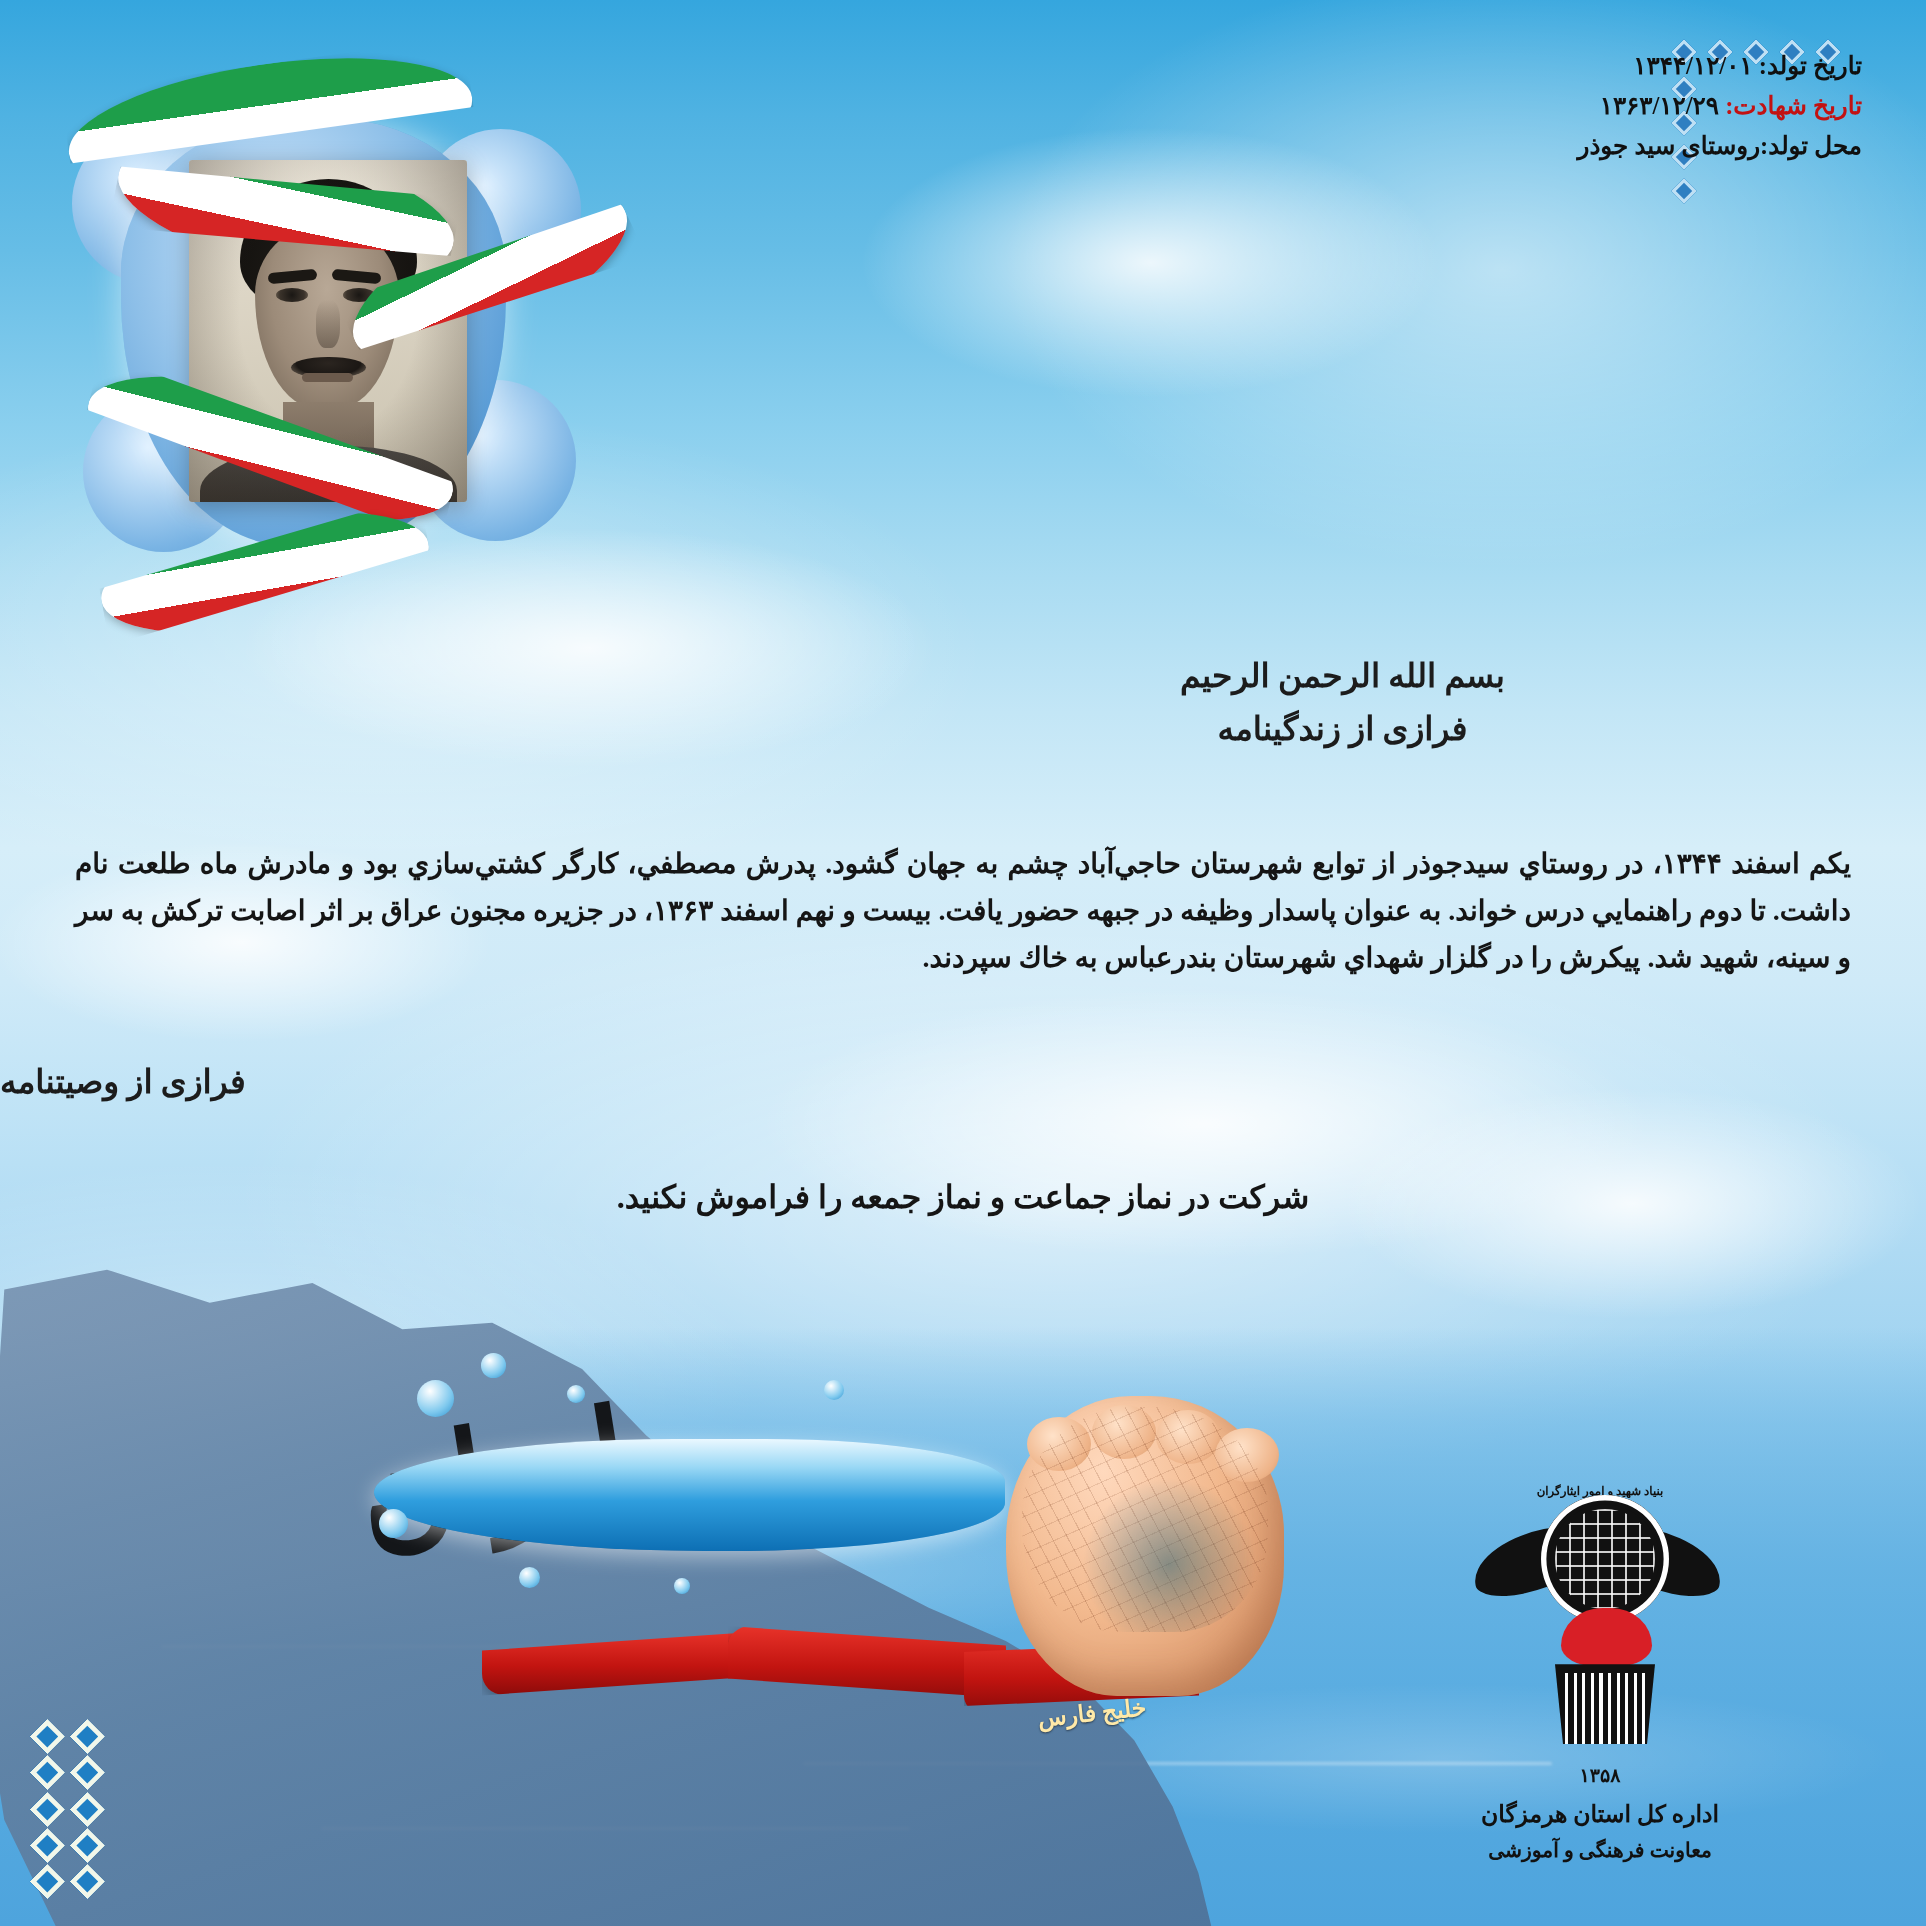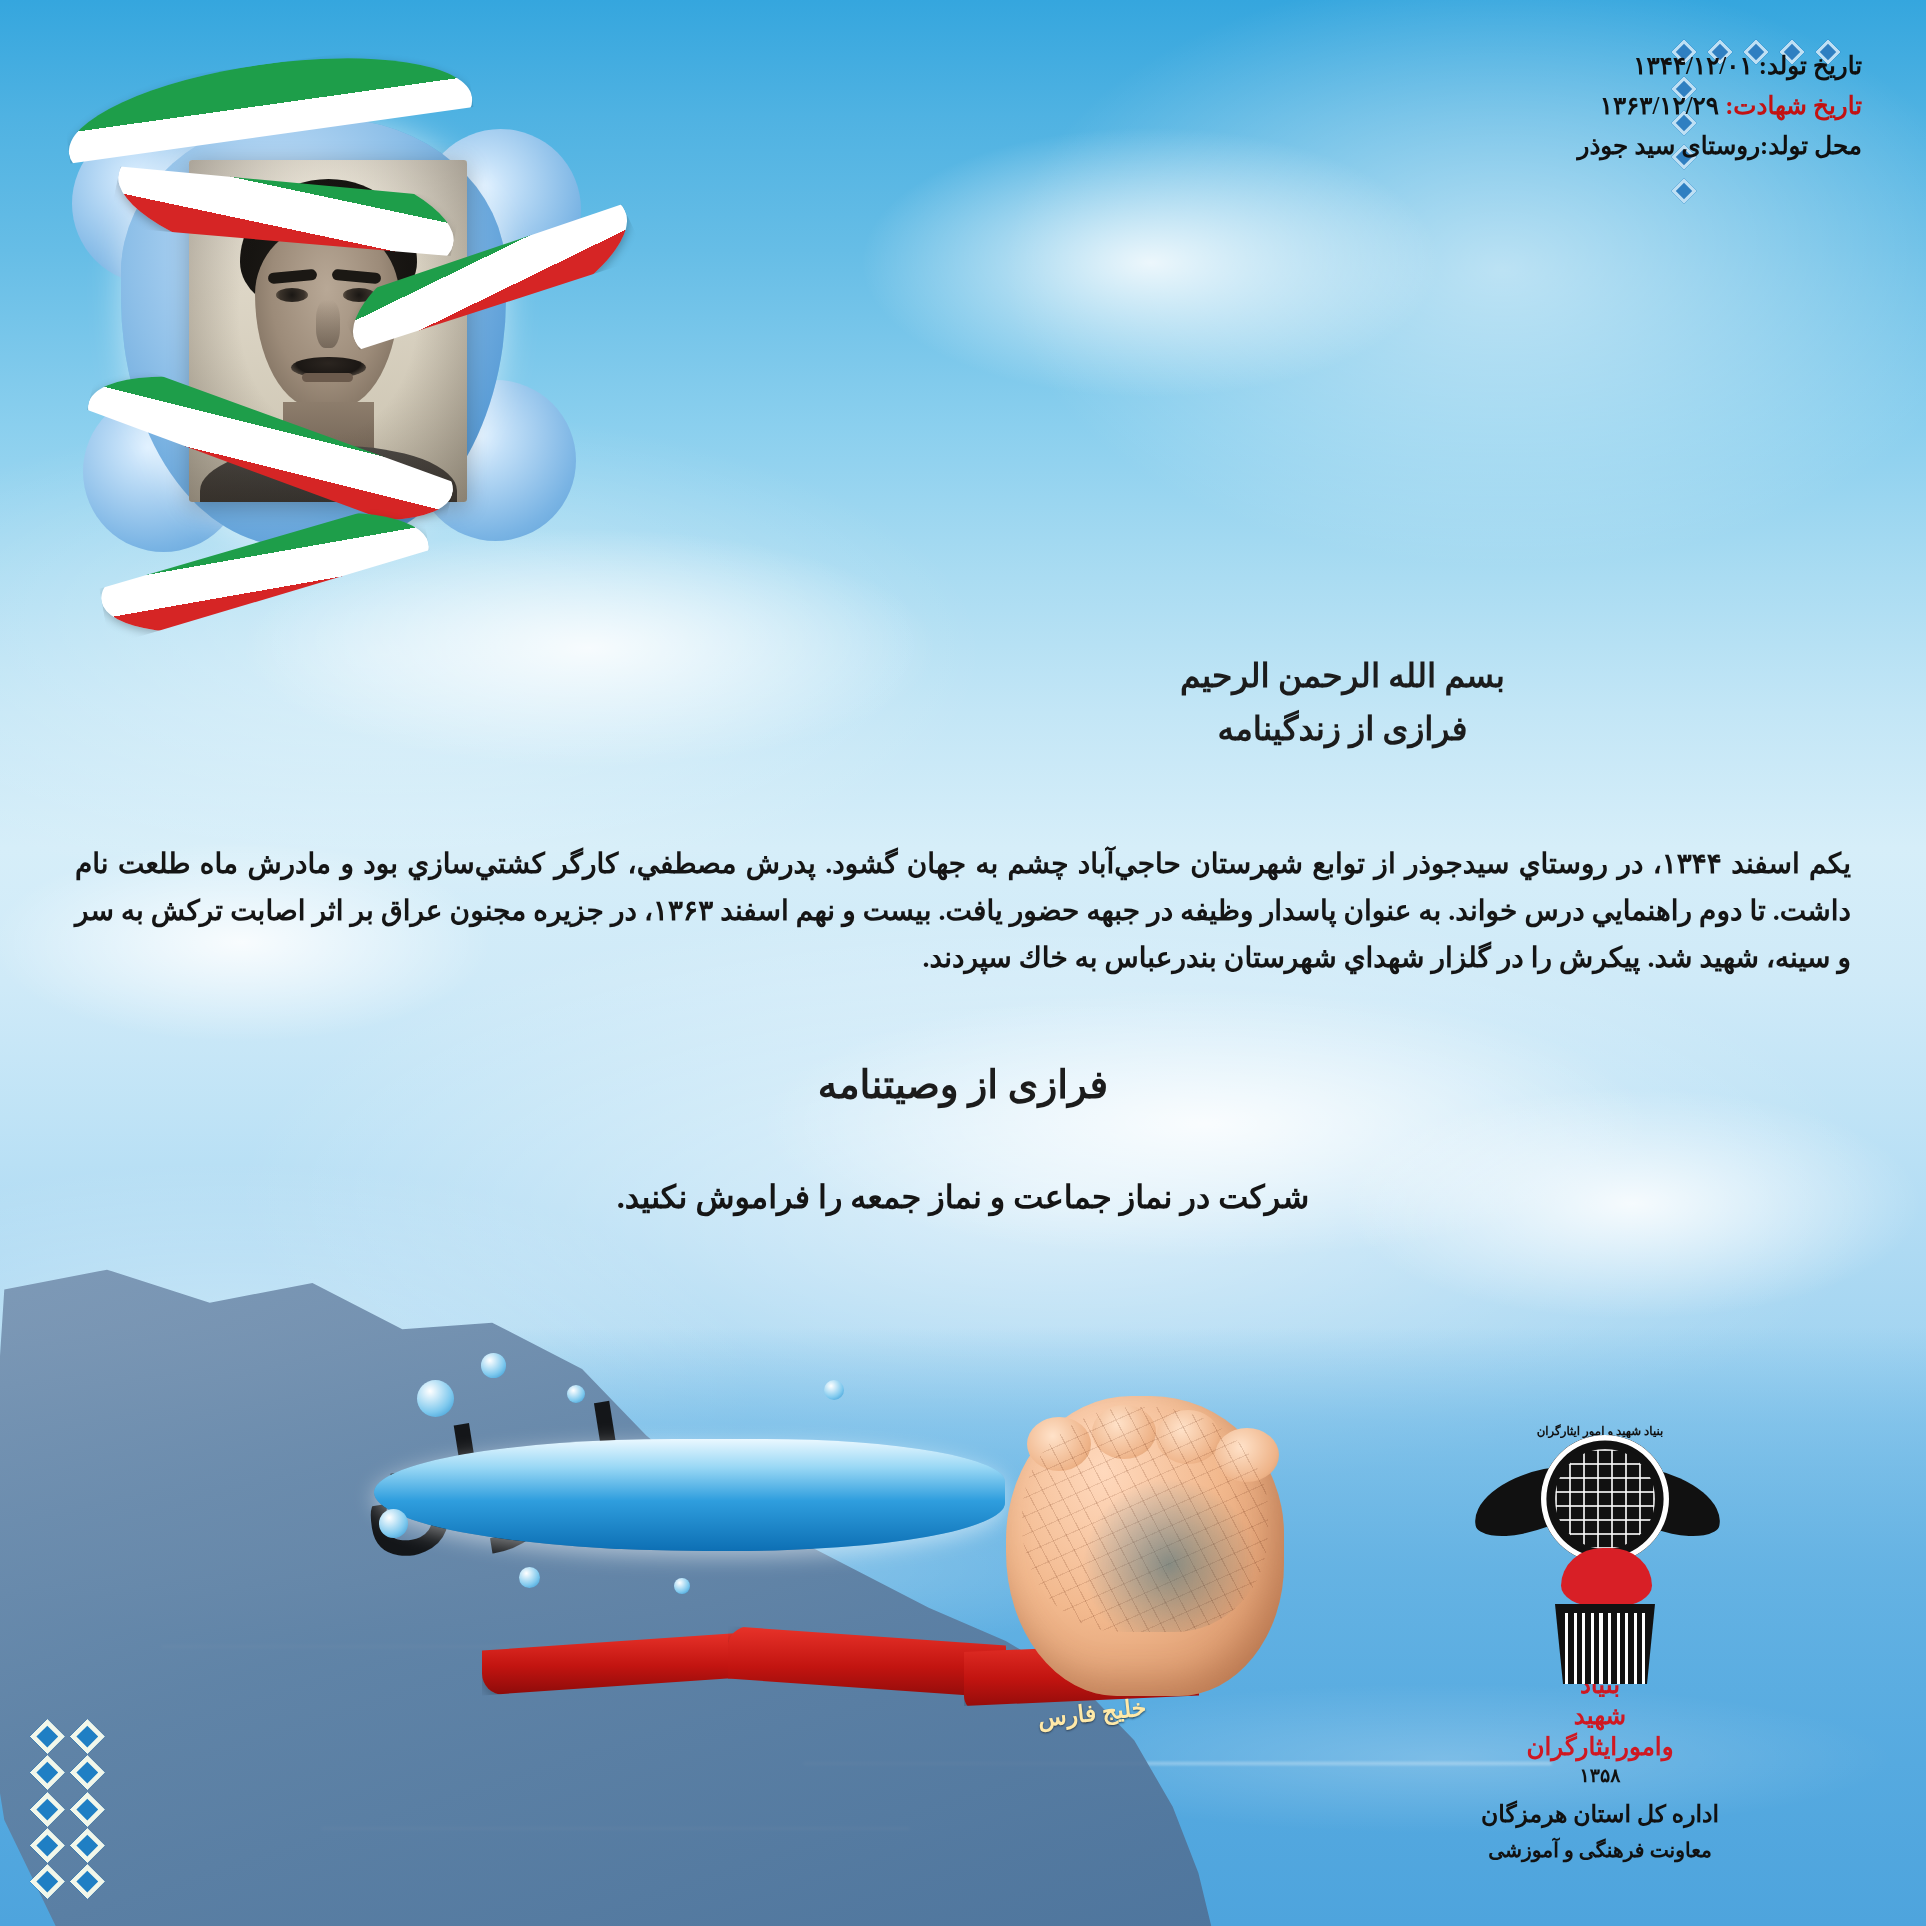--- a/index.html
+++ b/index.html
@@ -236,10 +236,10 @@
   .section-title {
     position: absolute;
     direction: rtl;
-    font-size: 39px;
+    font-size: 33px;
     font-weight: bold;
     color: #1c1c1c;
-    text-align: center;
+    text-align: left;
   }
   .bio {
     position: absolute;

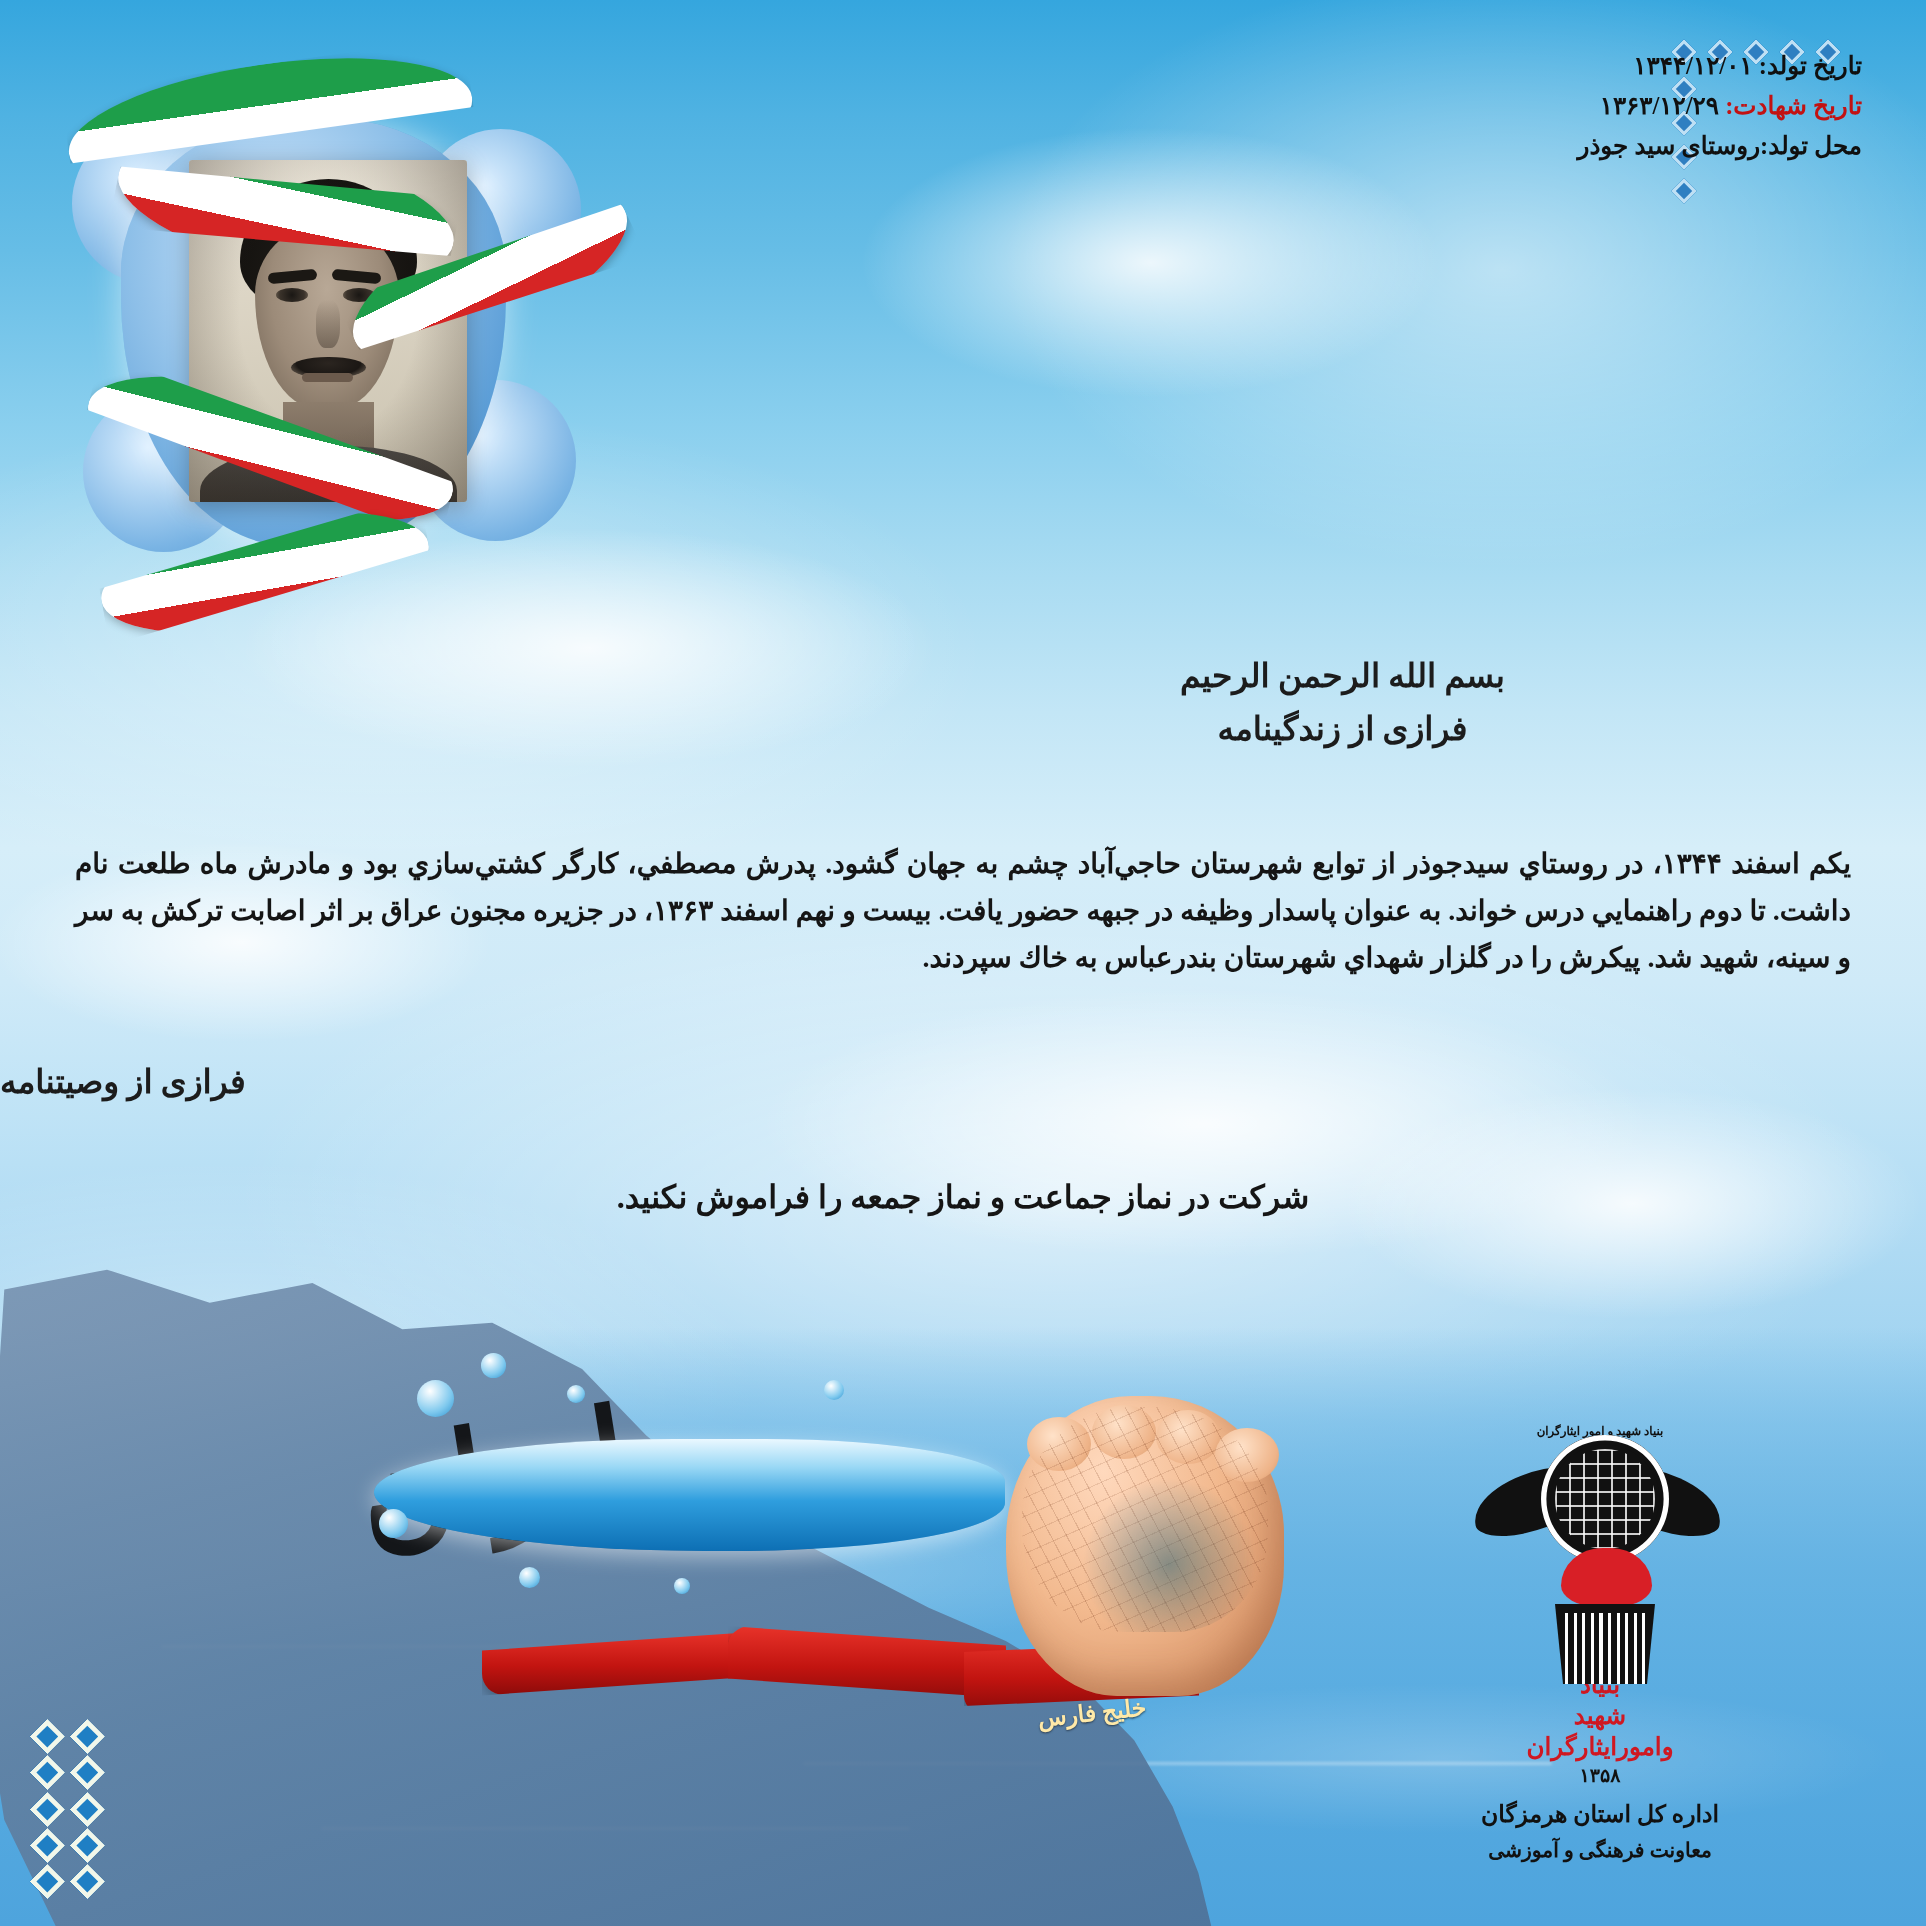--- a/index.html
+++ b/index.html
@@ -624,11 +624,6 @@
       <div class="logo-tulip"></div>
       <div class="logo-book"></div>
     </div>
-    <div class="logo-name">
-      <div>بنیاد</div>
-      <div>شهید</div>
-      <div>وامورایثارگران</div>
-    </div>
     <div class="logo-year">۱۳۵۸</div>
     <div class="logo-org">اداره کل استان هرمزگان</div>
     <div class="logo-dept">معاونت فرهنگی و آموزشی</div>

